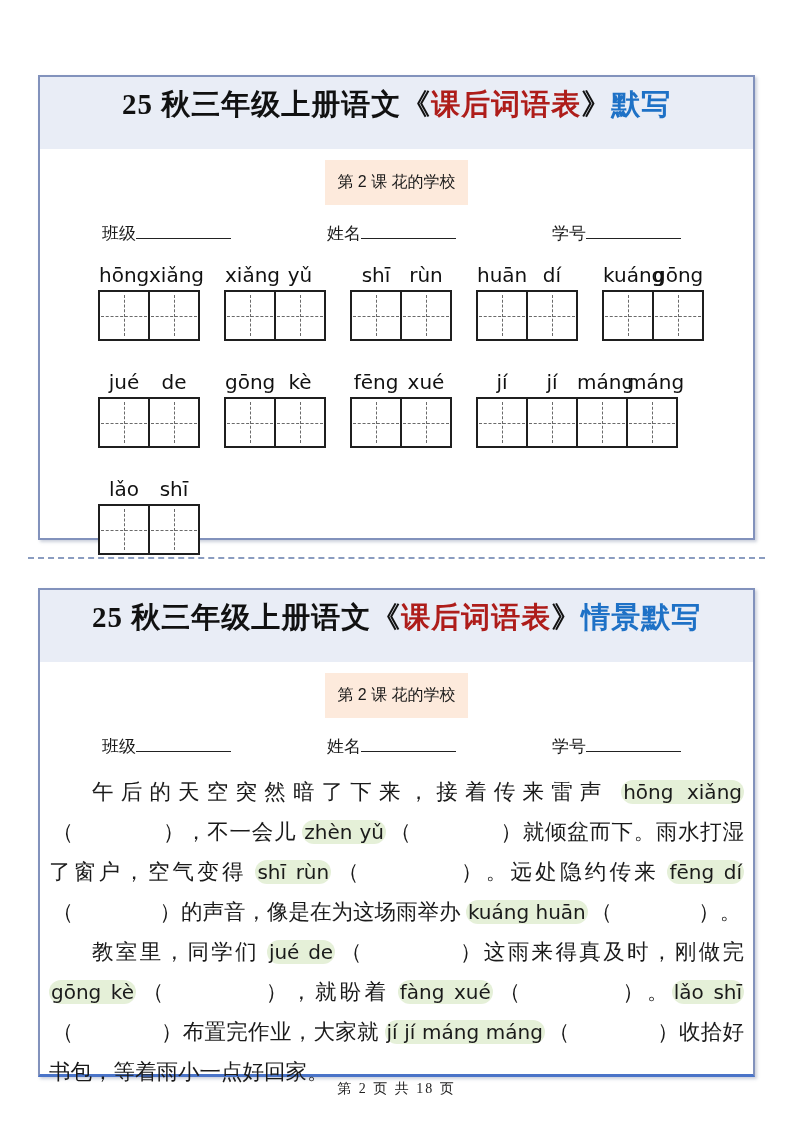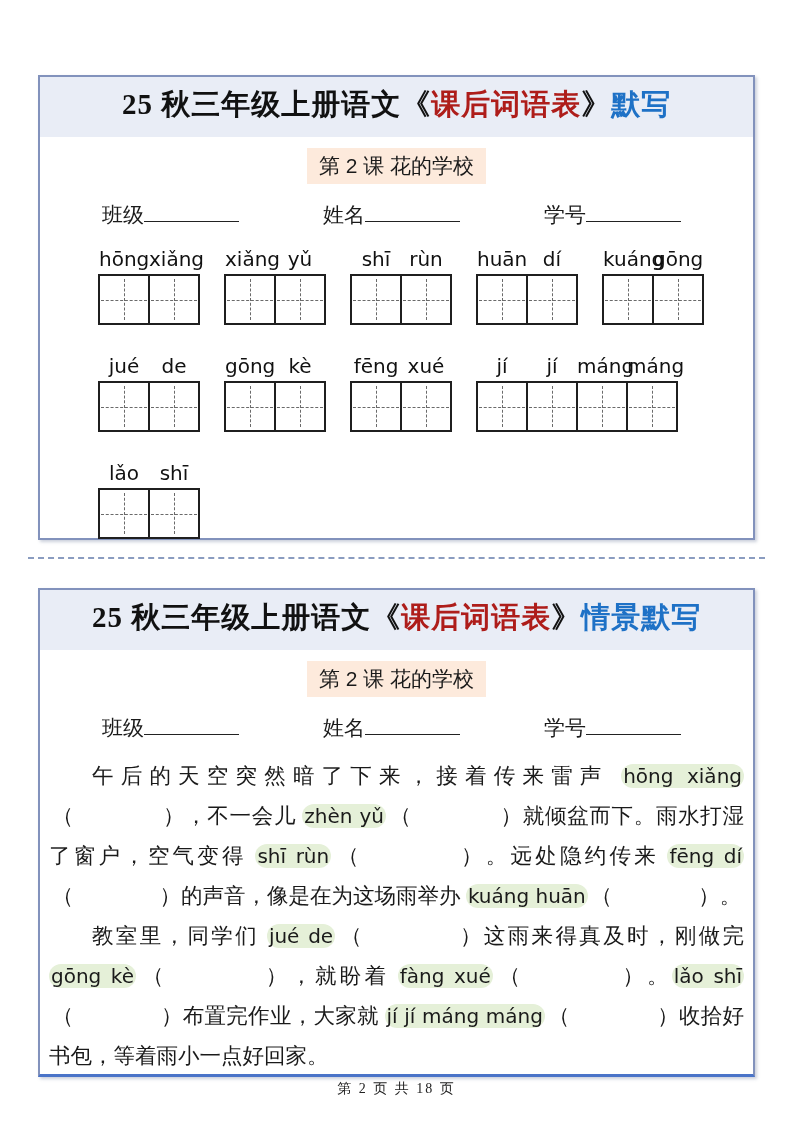--- a/index.html
+++ b/index.html
@@ -18,7 +18,7 @@
 
   .band{
     background:var(--header-bg,#e9edf6);
-    text-align:center;padding:8px 0 12px;
+    text-align:center;padding:8px 0 24px;
     font-weight:bold;font-size:29px;letter-spacing:1px;
   }
   .t-black{color:#111;}

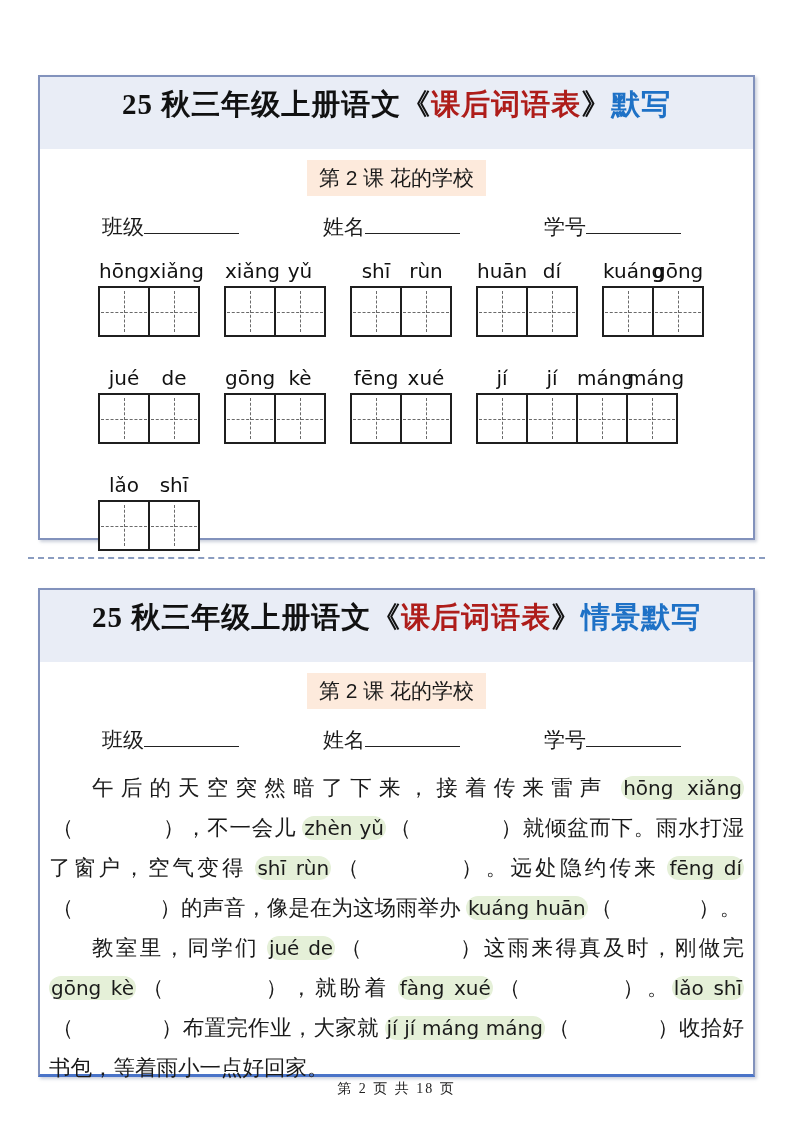--- a/index.html
+++ b/index.html
@@ -28,7 +28,7 @@
   .subtitle-wrap{text-align:center;margin-top:11px;}
   .subtitle{
     display:inline-block;background:var(--subtitle-bg,#fdeadc);
-    padding:4px 12px;font-size:21px;
+    padding:12px 12px;font-size:16px;
     font-family:"Liberation Sans","DejaVu Sans",sans-serif;
   }
 

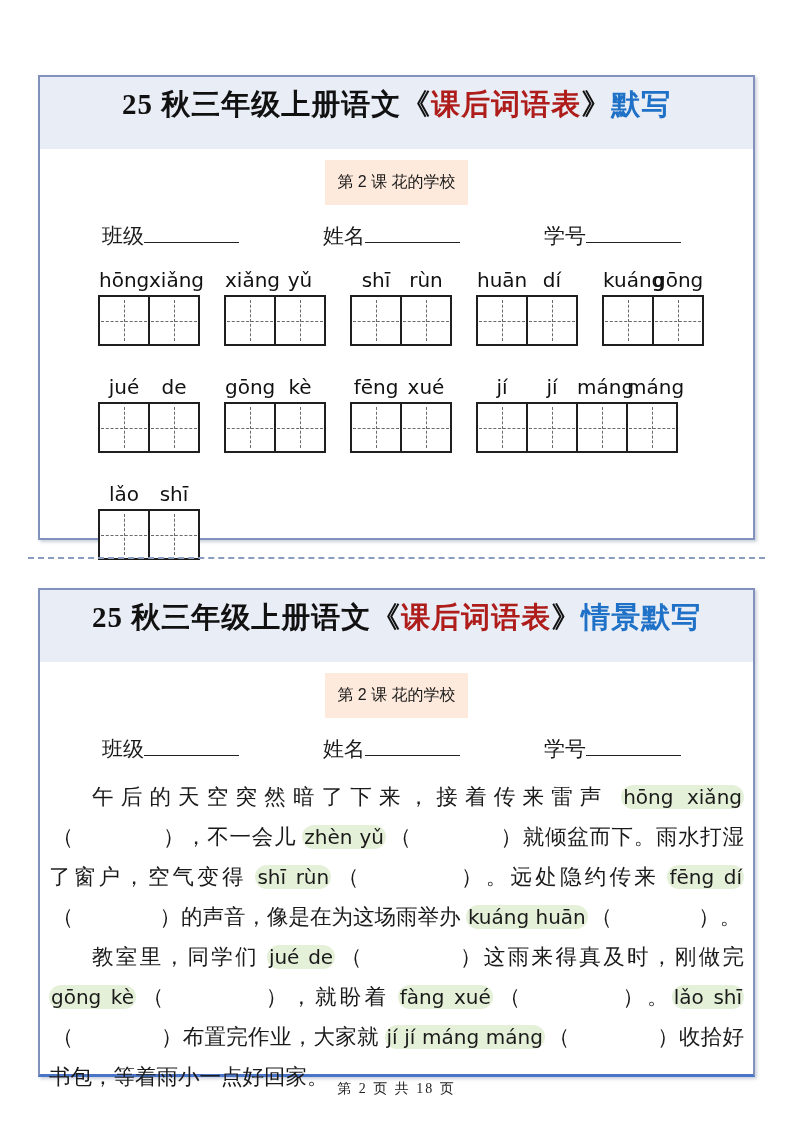--- a/index.html
+++ b/index.html
@@ -34,7 +34,7 @@
 
   .fields{
     display:flex;justify-content:space-between;
-    padding:0 72px 0 62px;margin-top:17px;font-size:21px;
+    padding:0 72px 0 62px;margin-top:17px;font-size:17px;
   }
   .field{white-space:nowrap;}
   .underline{

